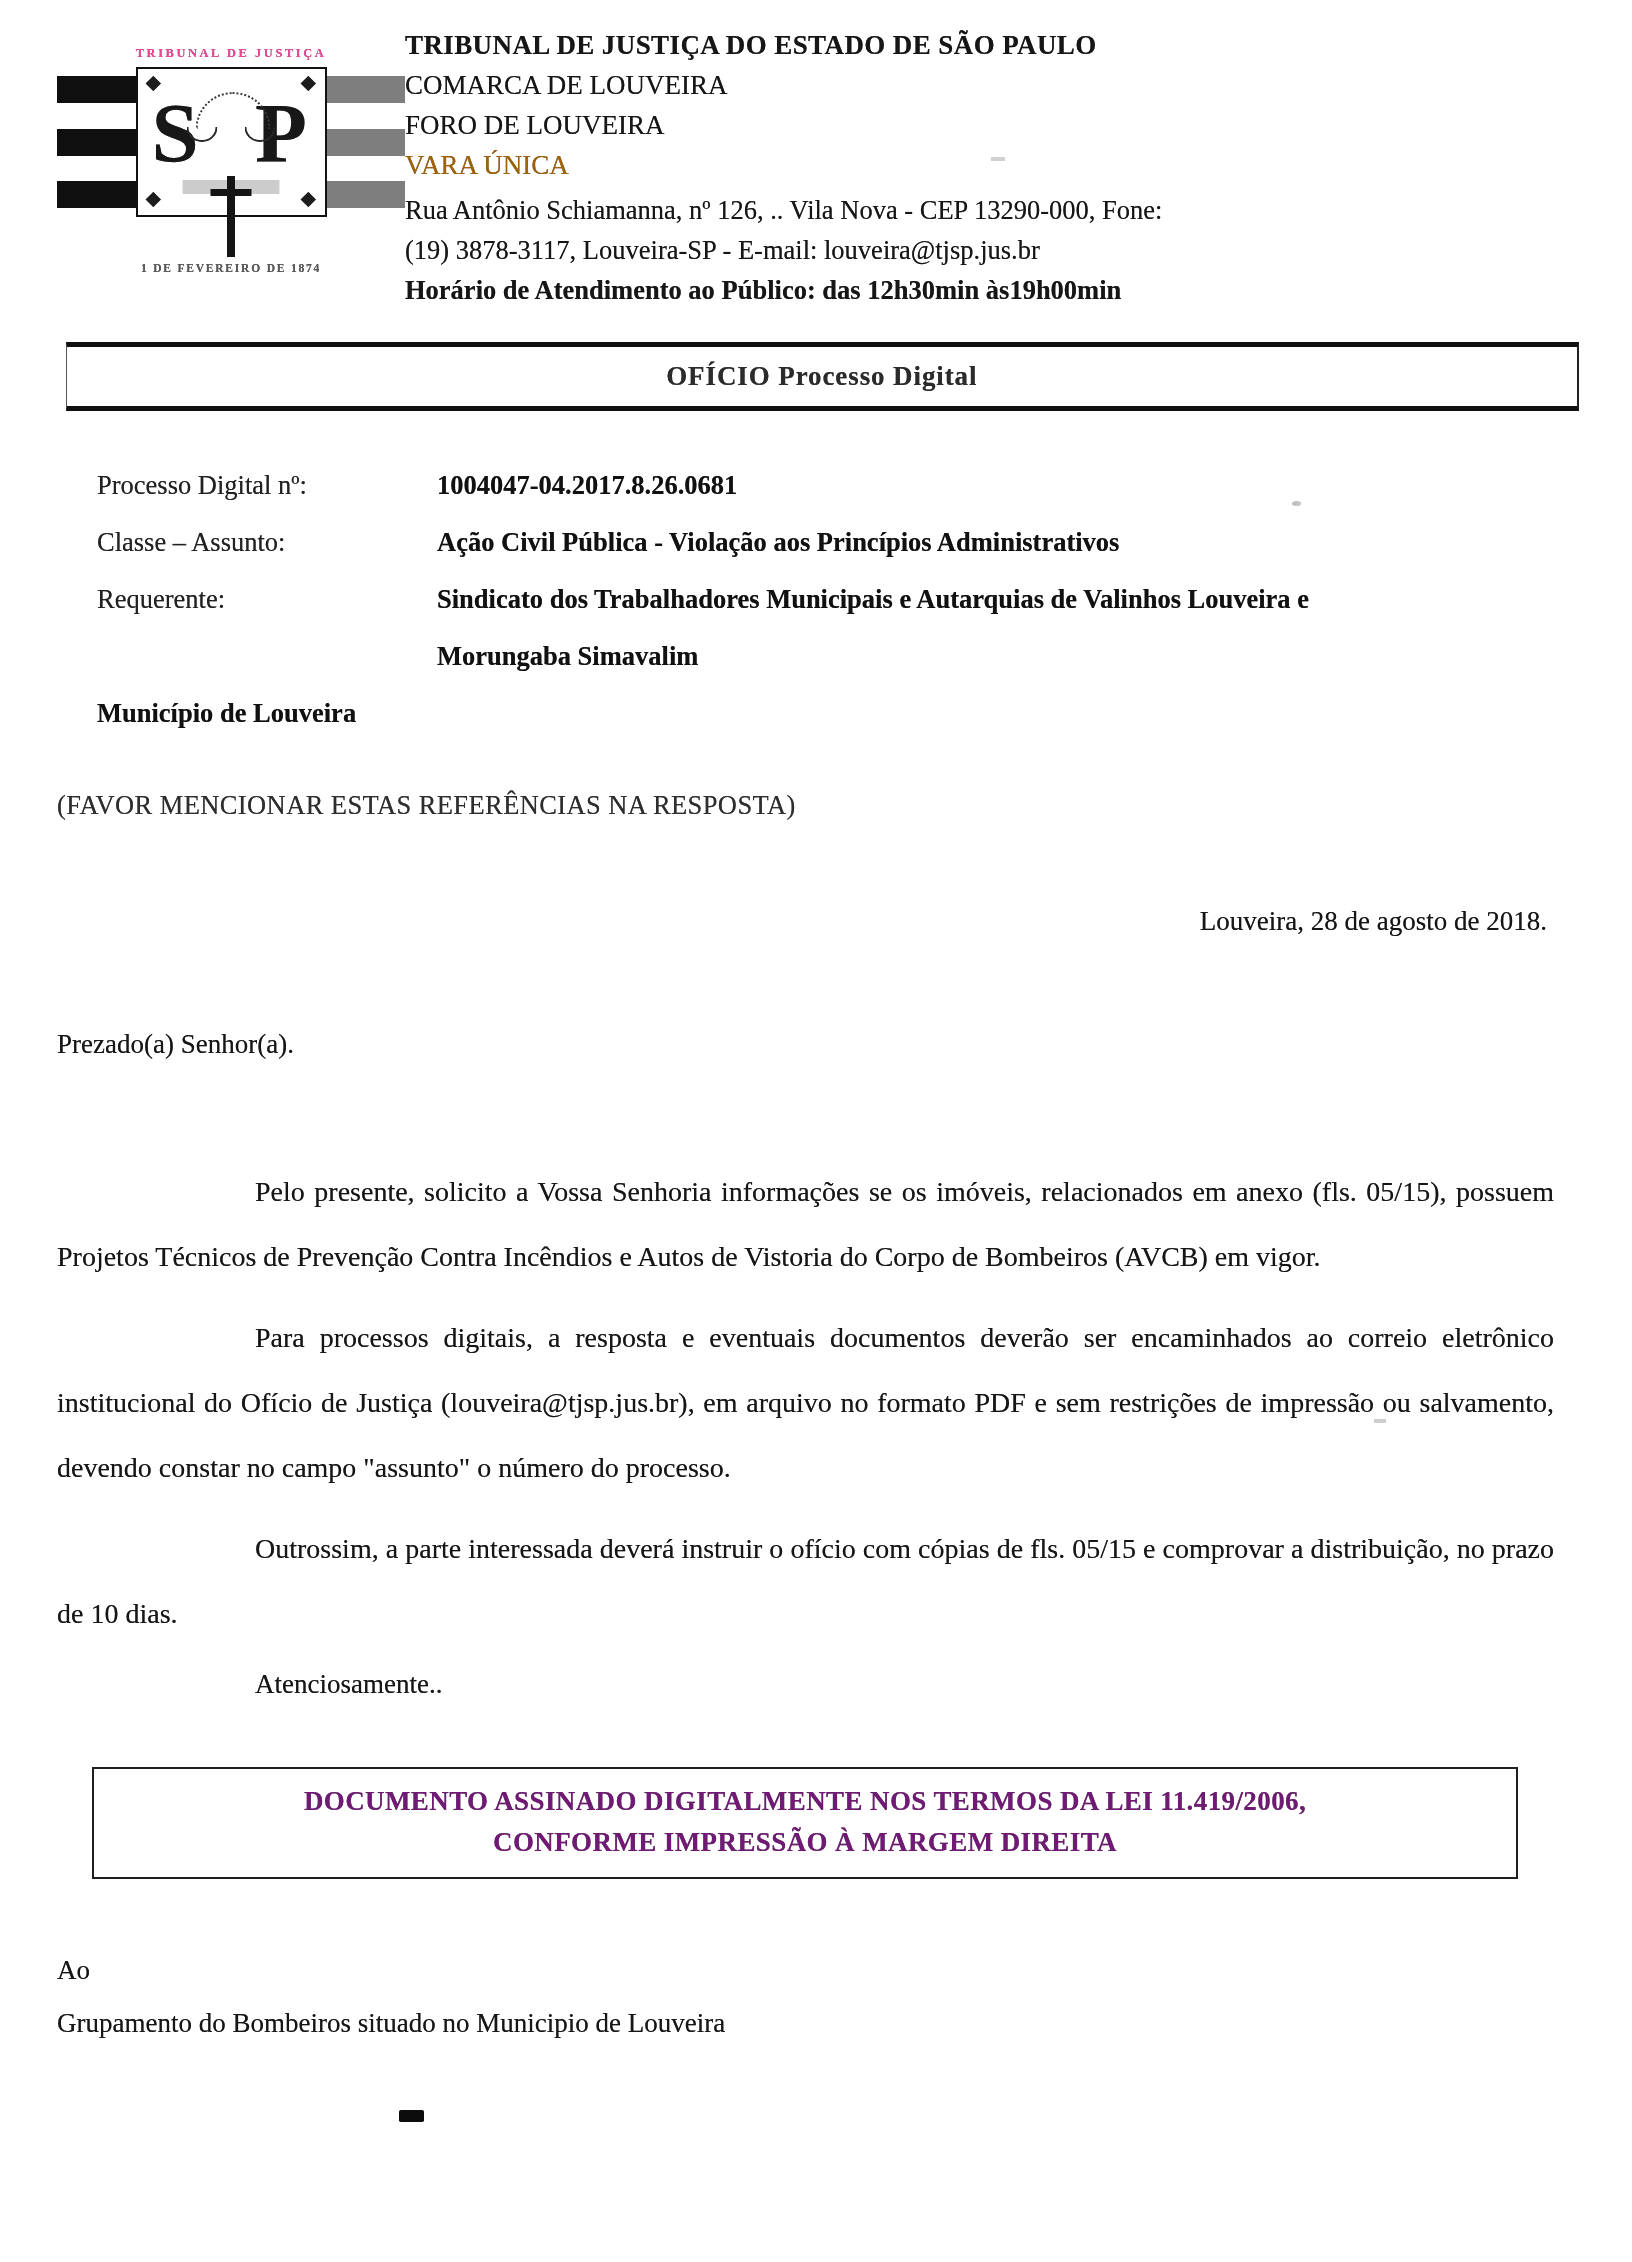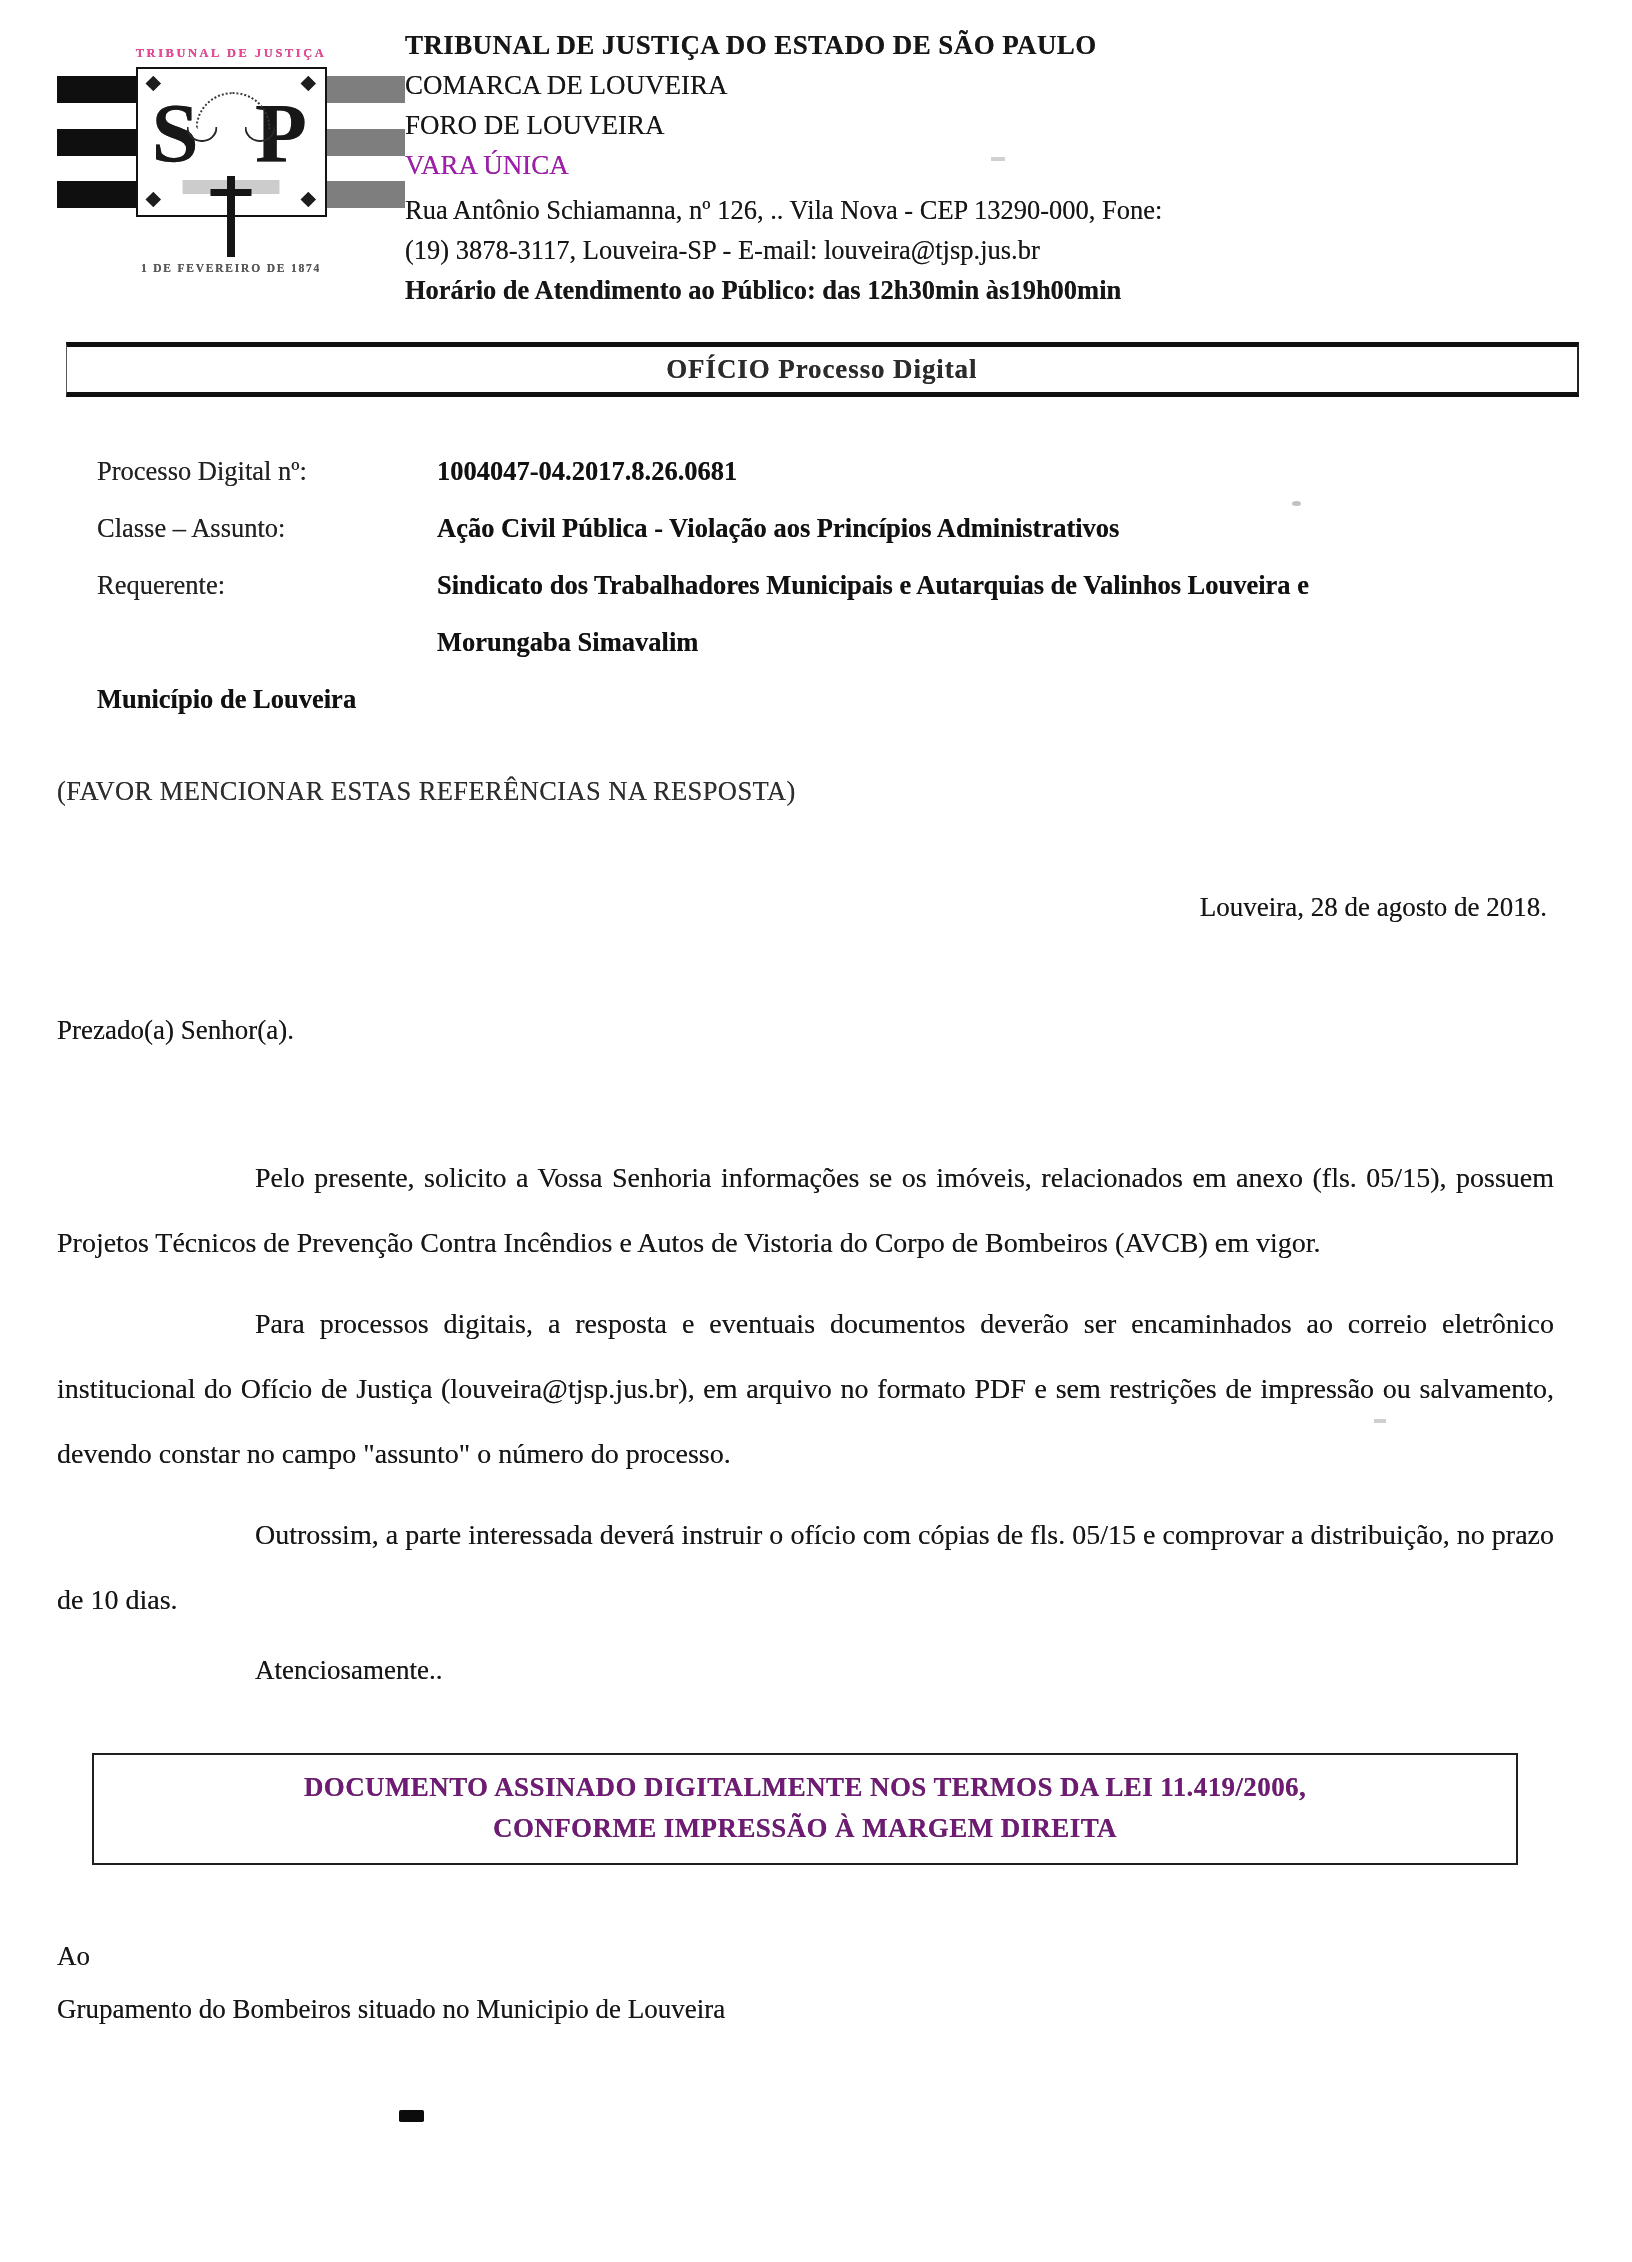--- a/index.html
+++ b/index.html
@@ -43,7 +43,7 @@
   .letterhead-text { padding-top:3.5px; }
   .org-line { font-size:27px; line-height:40px; }
   .org-line-0 { font-weight:bold; letter-spacing:0.4px; }
-  .org-line-3 { color:#a21caf; filter:blur(0.4px); }
+  .org-line-3 { color:#a16207; filter:blur(0.4px); }
   .address-line { font-size:26.5px; line-height:40px; margin-top:0; }
   .address-gap { margin-top:5.3px; }
   .hours-line { font-size:26.5px; line-height:40px; font-weight:bold; }

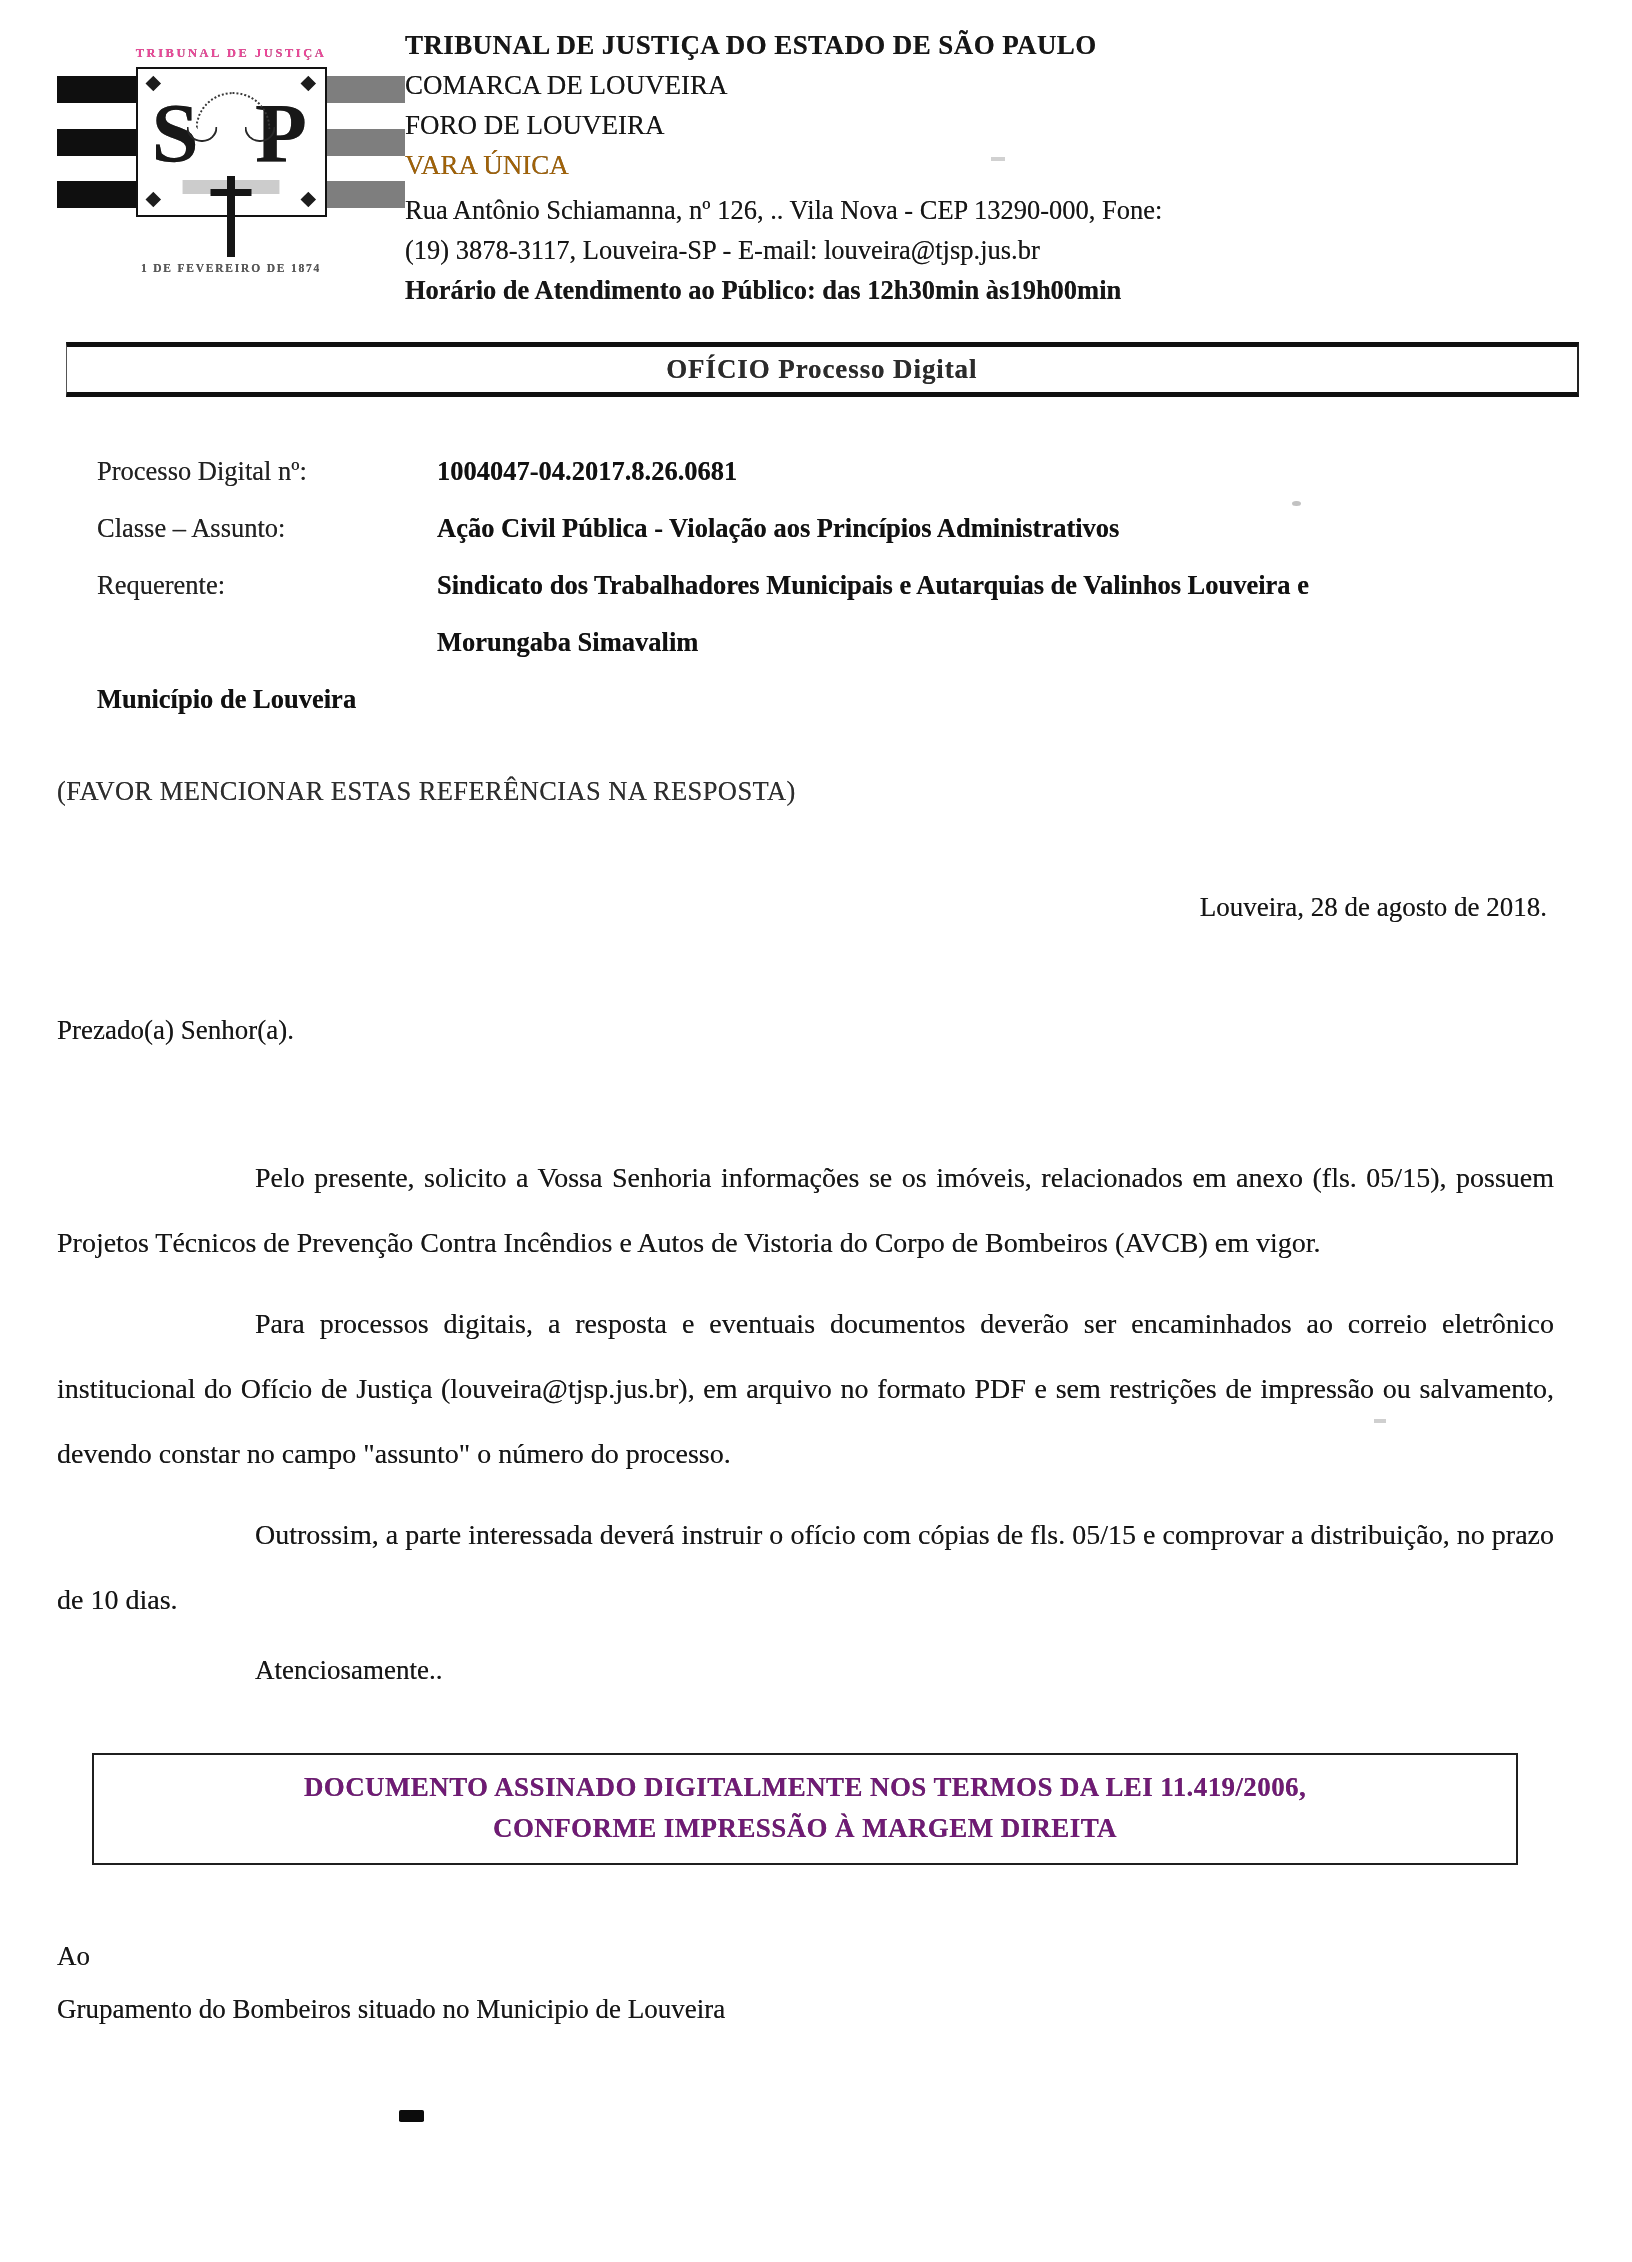--- a/index.html
+++ b/index.html
@@ -53,7 +53,7 @@
     margin:32px 0 0 8.8px; width:1513px; box-sizing:border-box;
     border-top:5.3px solid #101010; border-bottom:5.3px solid #101010;
     border-left:1.8px solid #555; border-right:2.6px solid #222;
-    height:55px; display:flex; align-items:center; justify-content:center;
+    height:69px; display:flex; align-items:center; justify-content:center;
   }
   .title-box-label { font-size:27px; font-weight:bold; color:#2b2b2b; letter-spacing:0.9px; filter:blur(0.3px); }
 

